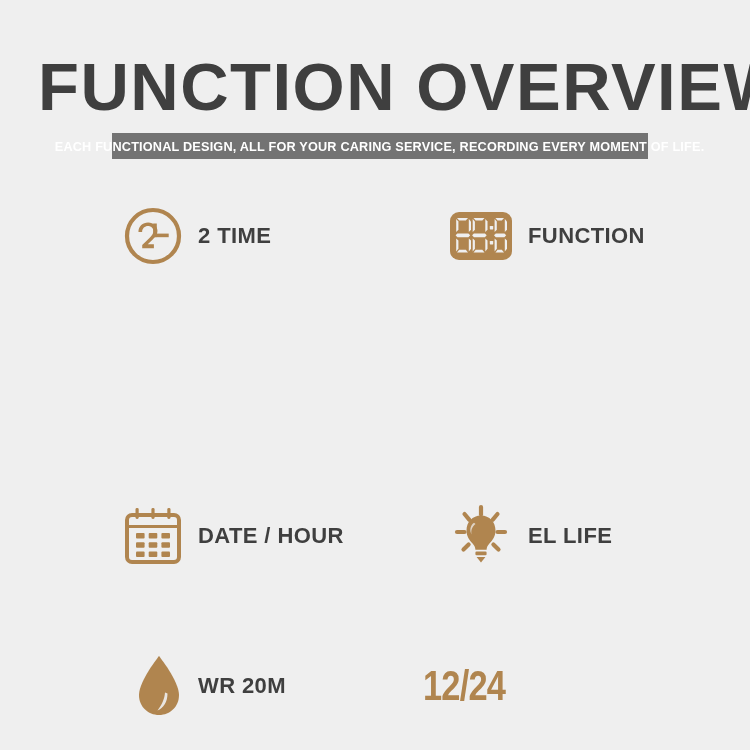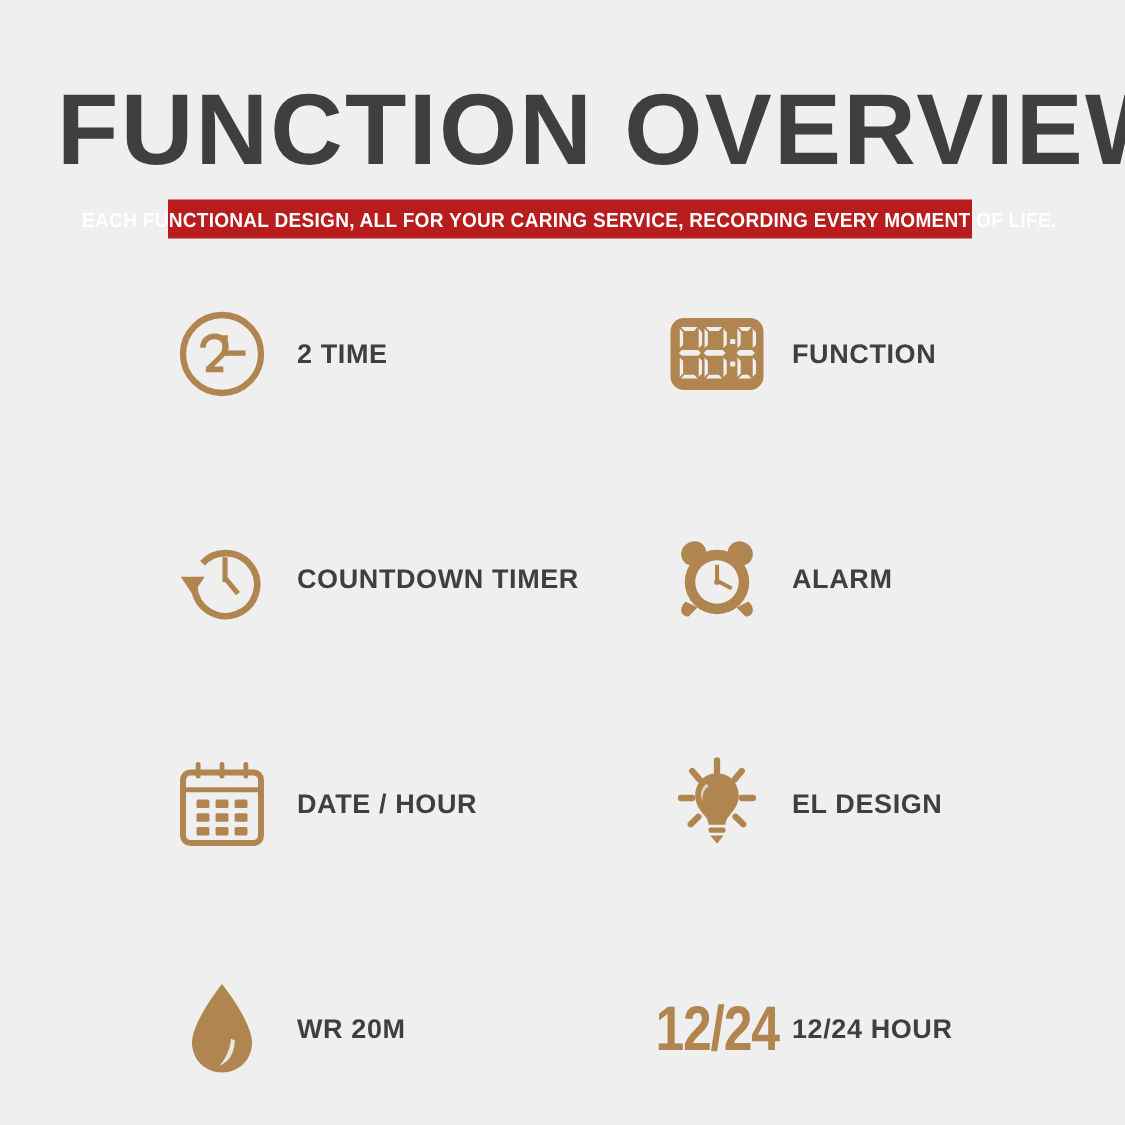--- a/index.html
+++ b/index.html
@@ -43,7 +43,7 @@
     top: 133px;
     width: 536px;
     height: 26px;
-    background: #b91c1c;
+    background: #737373;
     display: flex;
     align-items: center;
     justify-content: center;

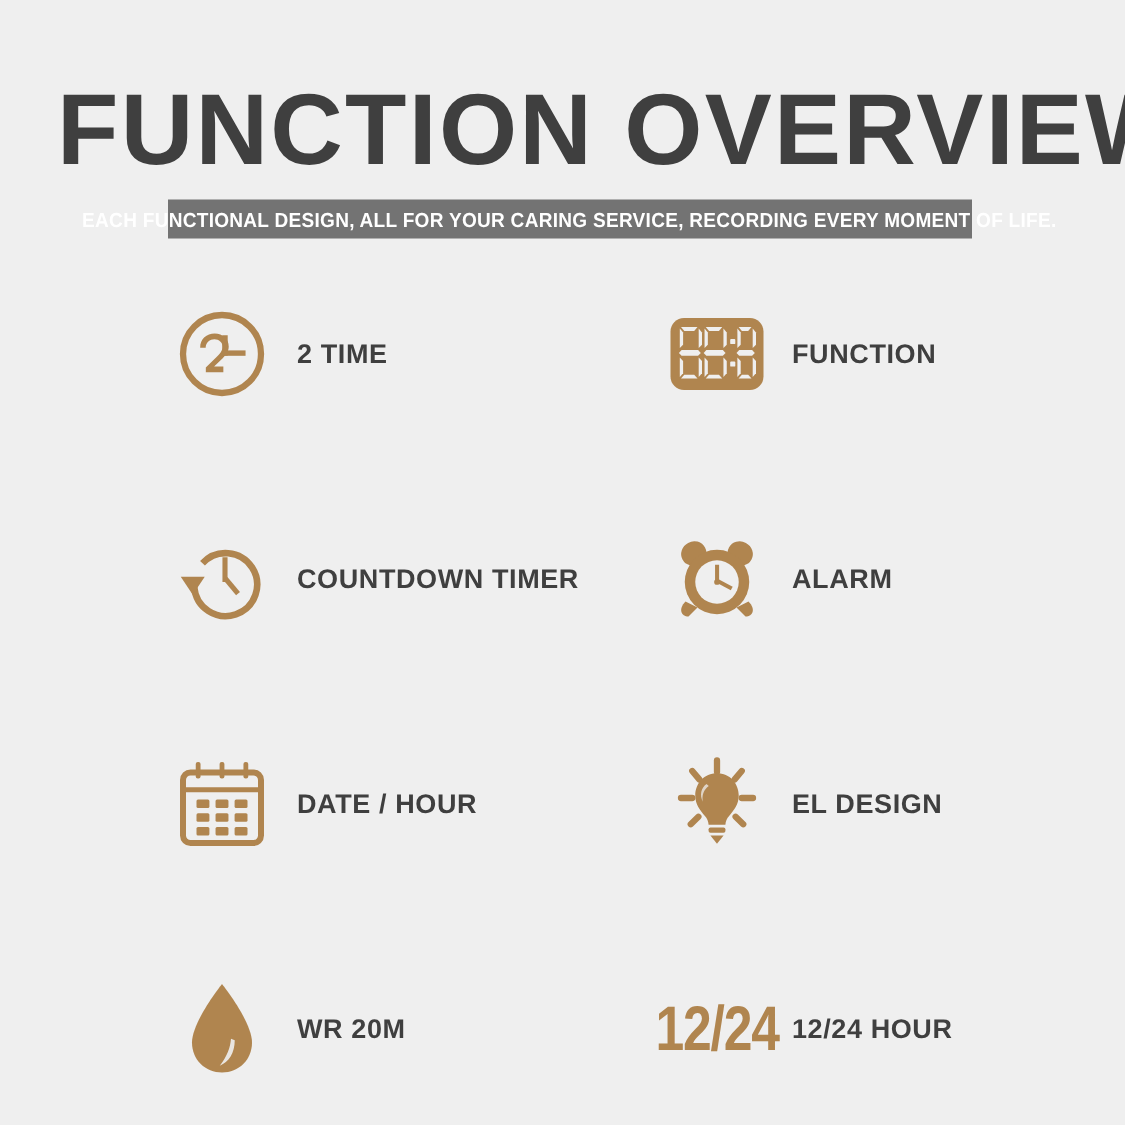--- a/index.html
+++ b/index.html
@@ -92,7 +92,7 @@
   .feature-label {
     font-family: "Liberation Sans Narrow", "Liberation Sans", sans-serif;
     font-weight: 700;
-    font-size: 18px;
+    font-size: 22px;
     color: #3f3f3f;
     letter-spacing: 0.4px;
     white-space: nowrap;

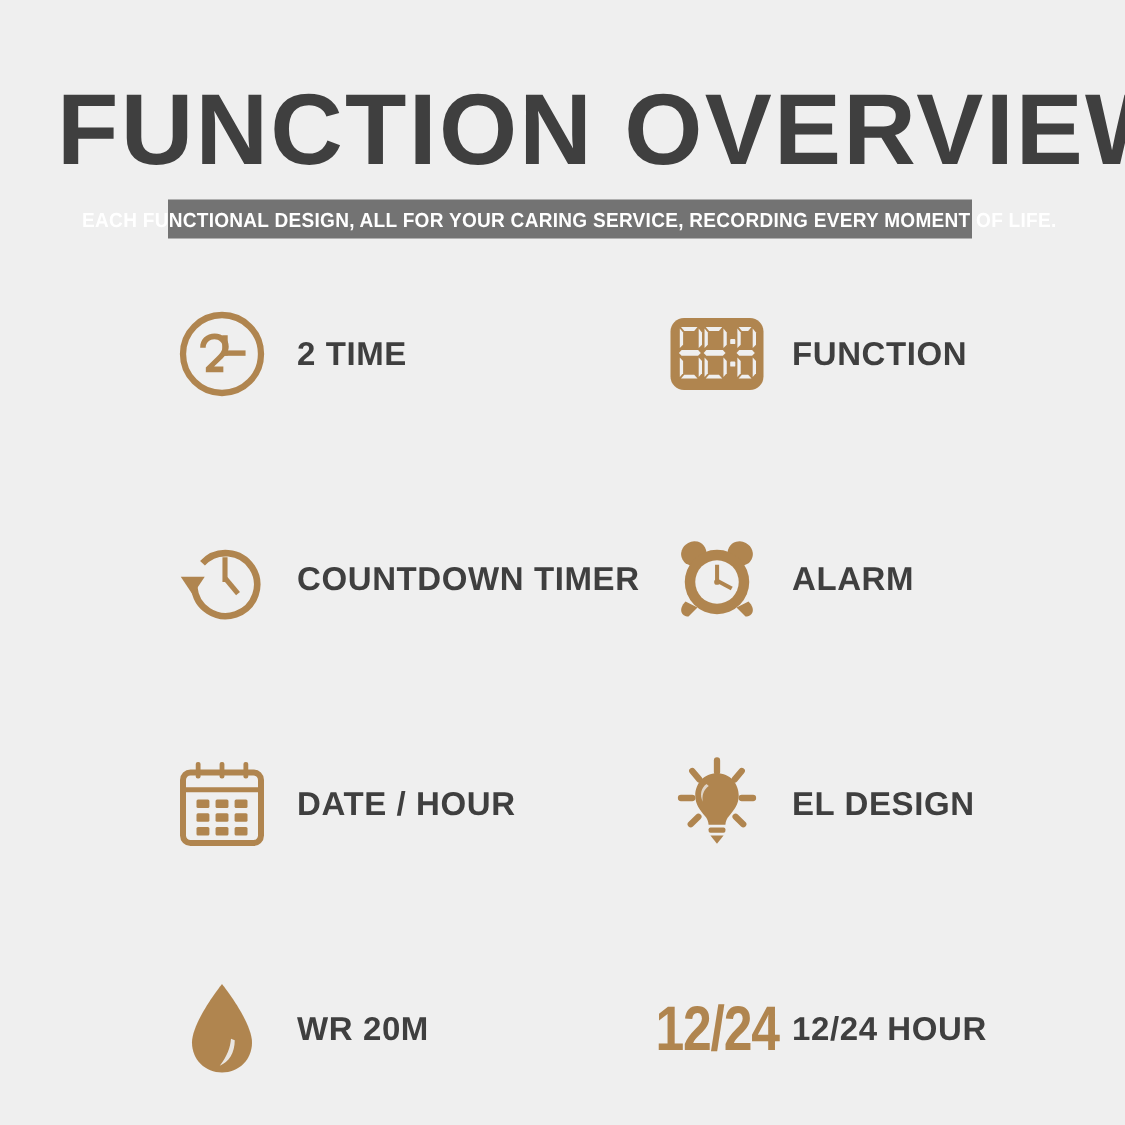--- a/index.html
+++ b/index.html
@@ -180,17 +180,6 @@
 
   <div class="feature-row">
 
-    <div class="feature-item col-left">
-      <span class="feature-icon">
-        <svg width="66" height="62" viewBox="0 0 66 62">
-          <path d="M14.5 36.5 A21 21 0 1 0 20 20.5" fill="none" stroke="#b0854f" stroke-width="4.4" stroke-linecap="butt"></path>
-          <path d="M5.5 29.5 L21.5 29.5 L13.5 41.5 Z" fill="#b0854f"></path>
-          <rect x="33.3" y="16.5" width="3.4" height="16.5" fill="#b0854f"></rect>
-          <rect x="34.2" y="30.6" width="3.4" height="13" fill="#b0854f" transform="rotate(-40 35.9 31.5)"></rect>
-        </svg>
-      </span>
-      <span class="feature-label">COUNTDOWN TIMER</span>
-    </div>
 
     <div class="feature-item col-right">
       <span class="feature-icon">

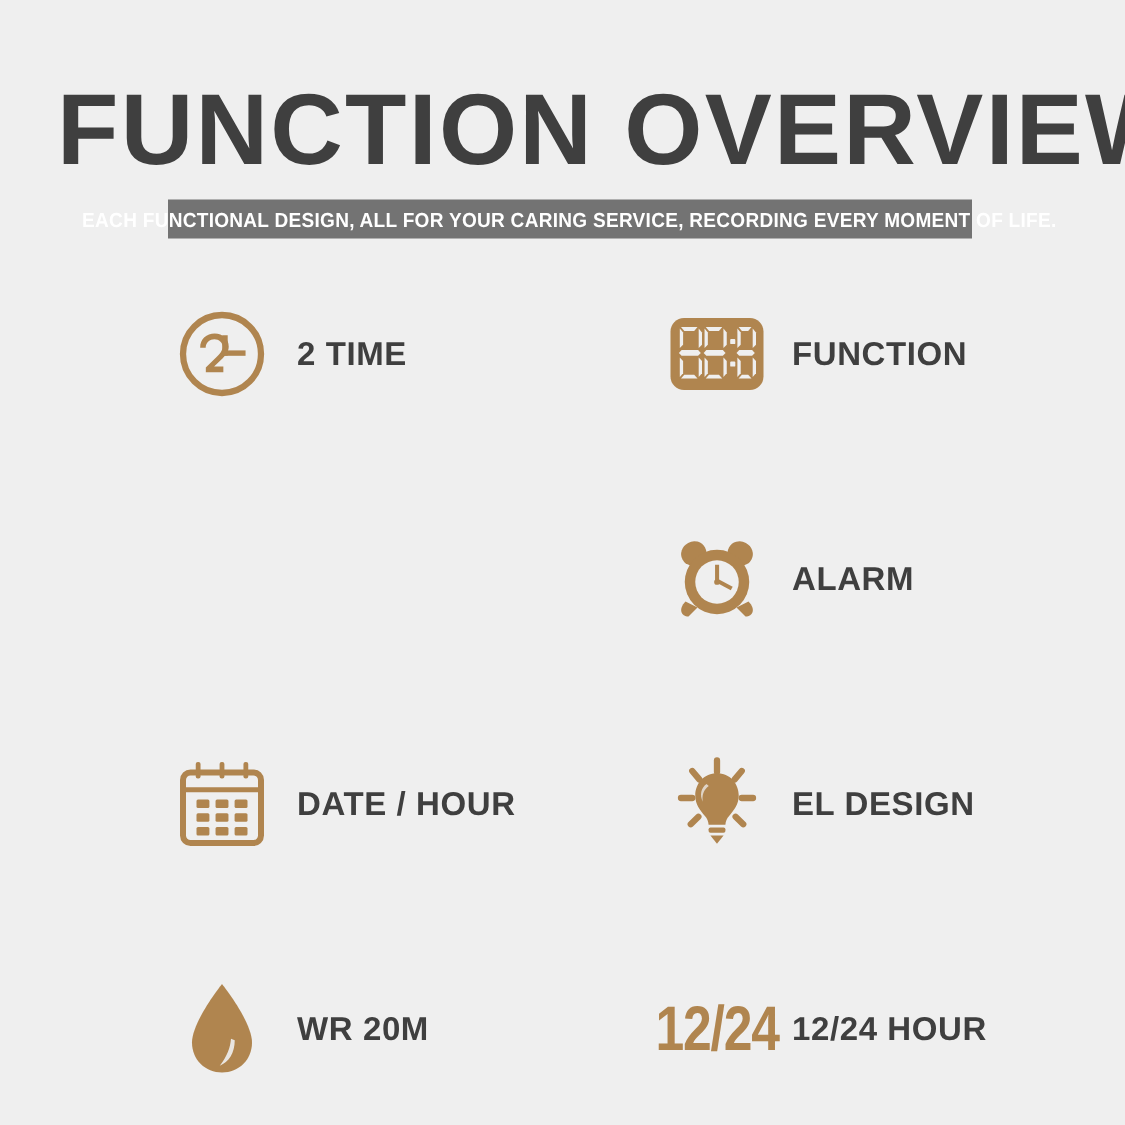--- a/index.html
+++ b/index.html
@@ -181,27 +181,6 @@
   <div class="feature-row">
 
 
-    <div class="feature-item col-right">
-      <span class="feature-icon">
-        <svg width="62" height="62" viewBox="0 0 62 62">
-
-          <path d="M8 17 C8 9.5 13.5 5 19.5 6.5 C14.5 9 12.5 13 13.5 19 Z" fill="#b0854f"></path>
-          <ellipse cx="15.5" cy="14" rx="8.5" ry="8" fill="#b0854f" transform="rotate(-28 15.5 14)"></ellipse>
-          <ellipse cx="46.5" cy="14" rx="8.5" ry="8" fill="#b0854f" transform="rotate(28 46.5 14)"></ellipse>
-
-          <path d="M10 46 L18 50 L12 56 C7 56 5 51 10 46 Z" fill="#b0854f"></path>
-          <path d="M52 46 L44 50 L50 56 C55 56 57 51 52 46 Z" fill="#b0854f"></path>
-
-          <circle cx="31" cy="33" r="21.5" fill="#b0854f"></circle>
-          <circle cx="31" cy="33" r="14.5" fill="#efefef"></circle>
-
-          <rect x="29.7" y="21.5" width="2.7" height="12.5" fill="#b0854f"></rect>
-          <rect x="30.5" y="31.8" width="2.7" height="11" fill="#b0854f" transform="rotate(-62 31.8 32.6)"></rect>
-          <circle cx="31" cy="33" r="1.9" fill="#b0854f"></circle>
-        </svg>
-      </span>
-      <span class="feature-label">ALARM</span>
-    </div>
 
   </div>
 

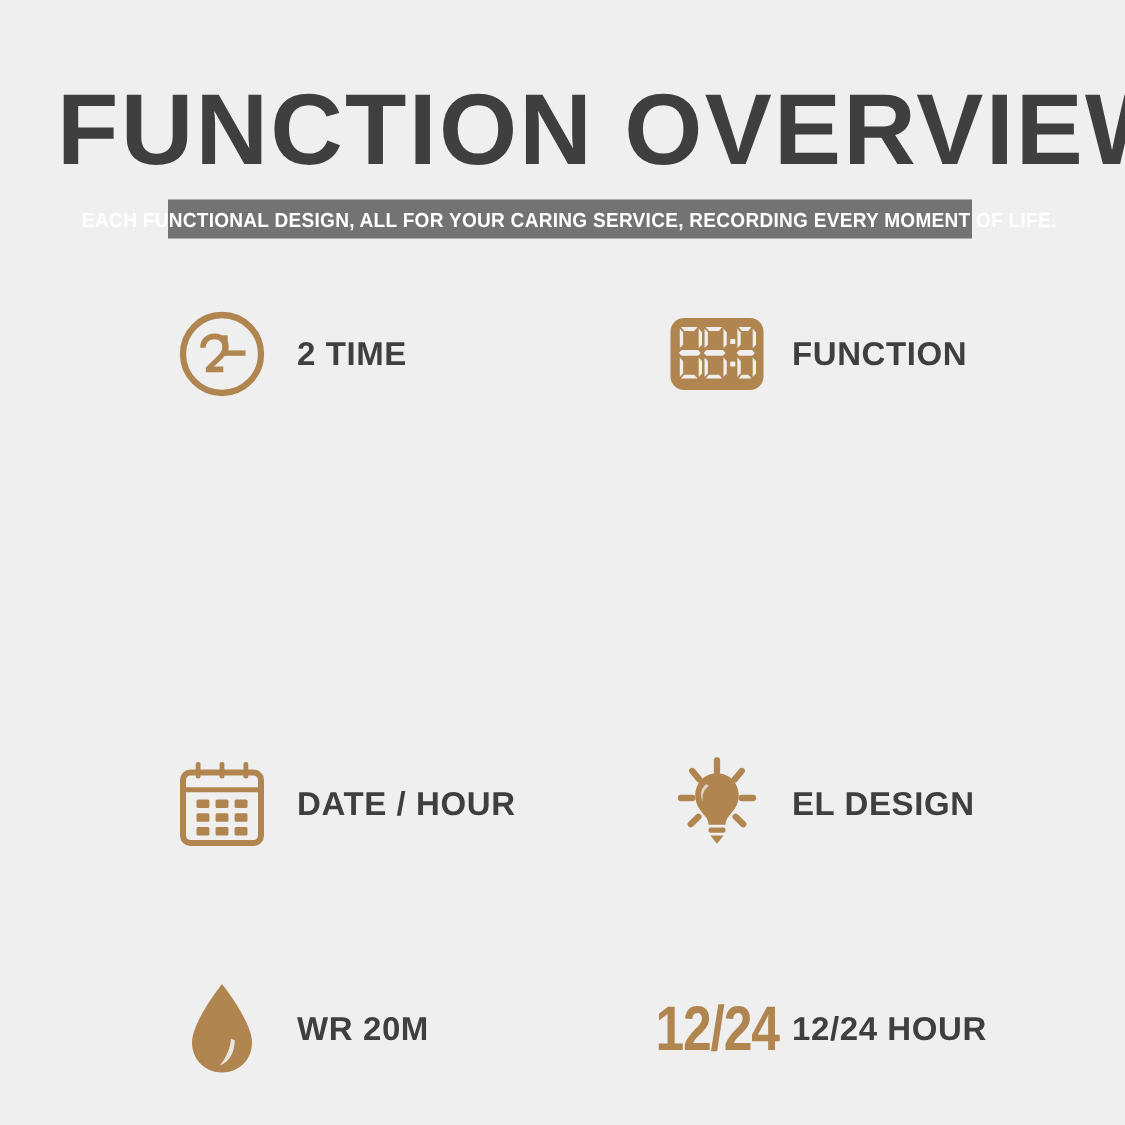--- a/index.html
+++ b/index.html
@@ -235,7 +235,7 @@
           <path d="M28.6 53 L37.4 53 L33 58.5 Z" fill="#b0854f"></path>
         </svg>
       </span>
-      <span class="feature-label">EL DESIGN</span>
+      <span class="feature-label">EL LIFE</span>
     </div>
 
   </div>

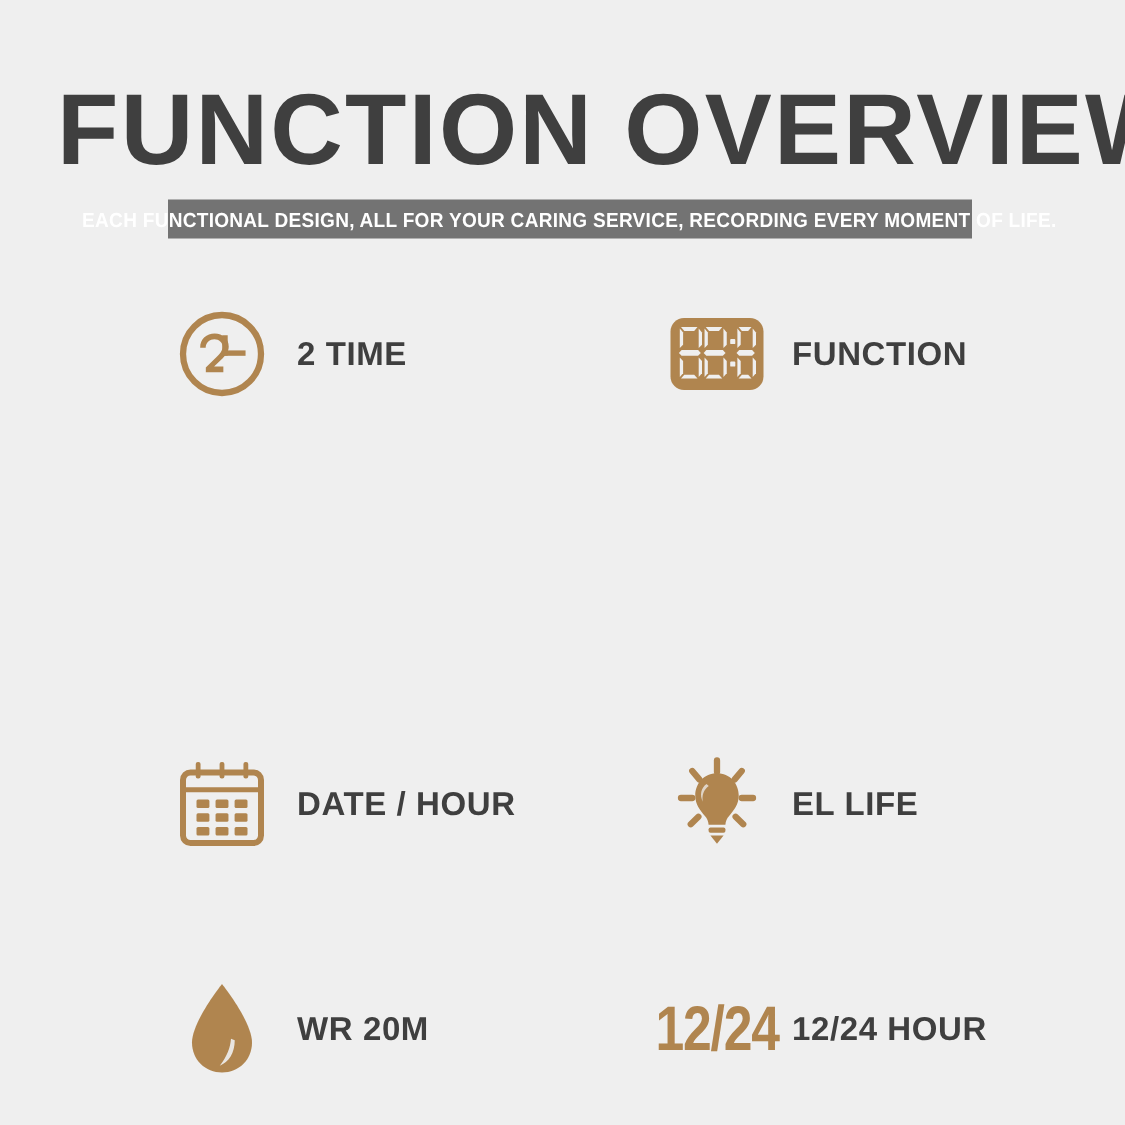--- a/index.html
+++ b/index.html
@@ -84,7 +84,7 @@
     height: 72px;
     display: flex;
     align-items: center;
-    justify-content: center;
+    justify-content: flex-end;
     flex: 0 0 auto;
   }
   .feature-icon svg { display: block; }

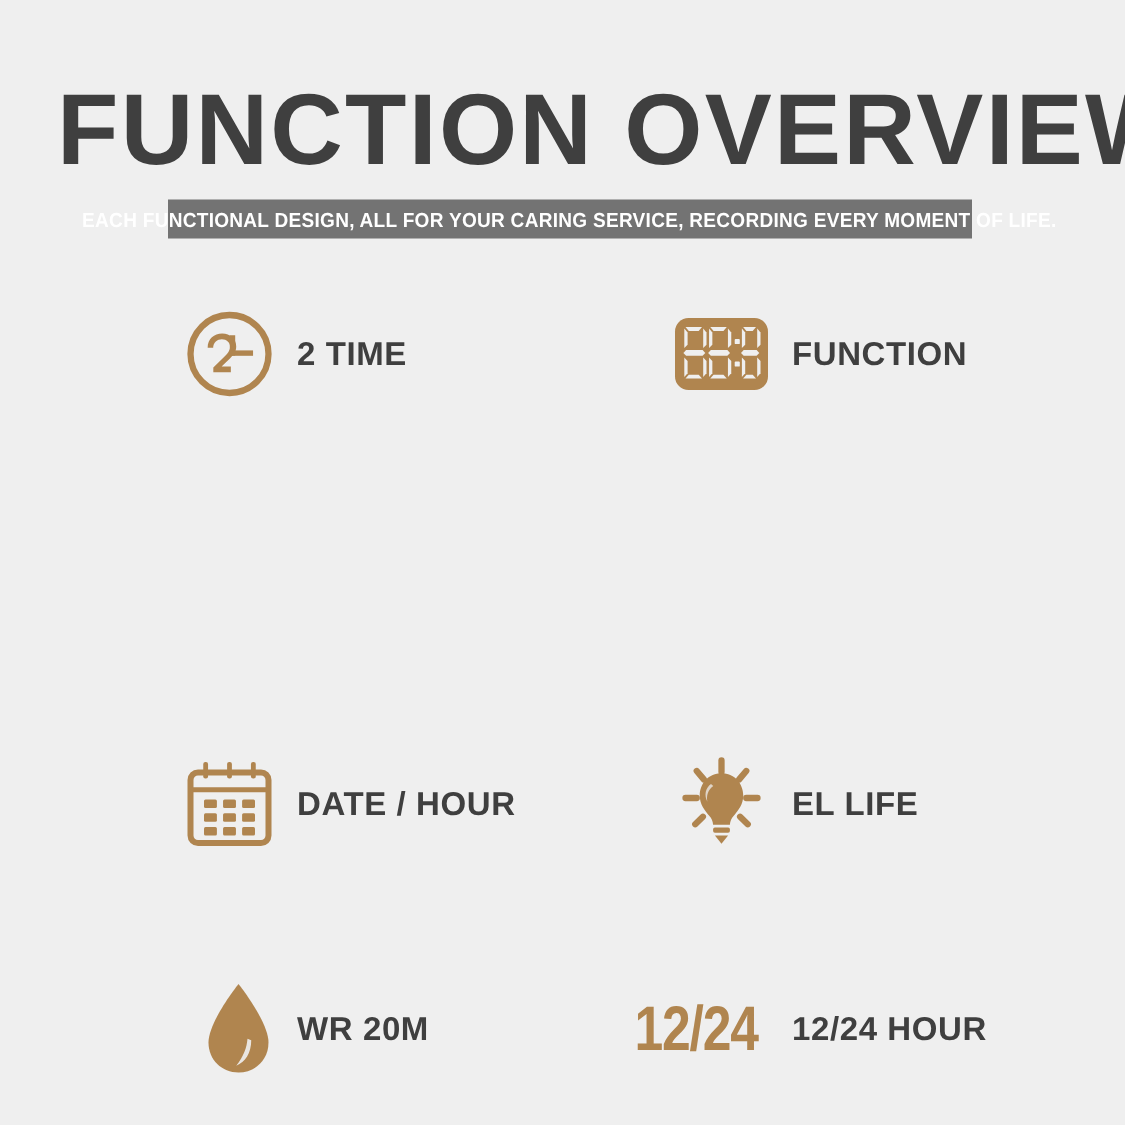--- a/index.html
+++ b/index.html
@@ -256,7 +256,6 @@
       <span class="feature-icon">
         <span class="icon-text">12/24</span>
       </span>
-      <span class="feature-label">12/24 HOUR</span>
     </div>
 
   </div>

